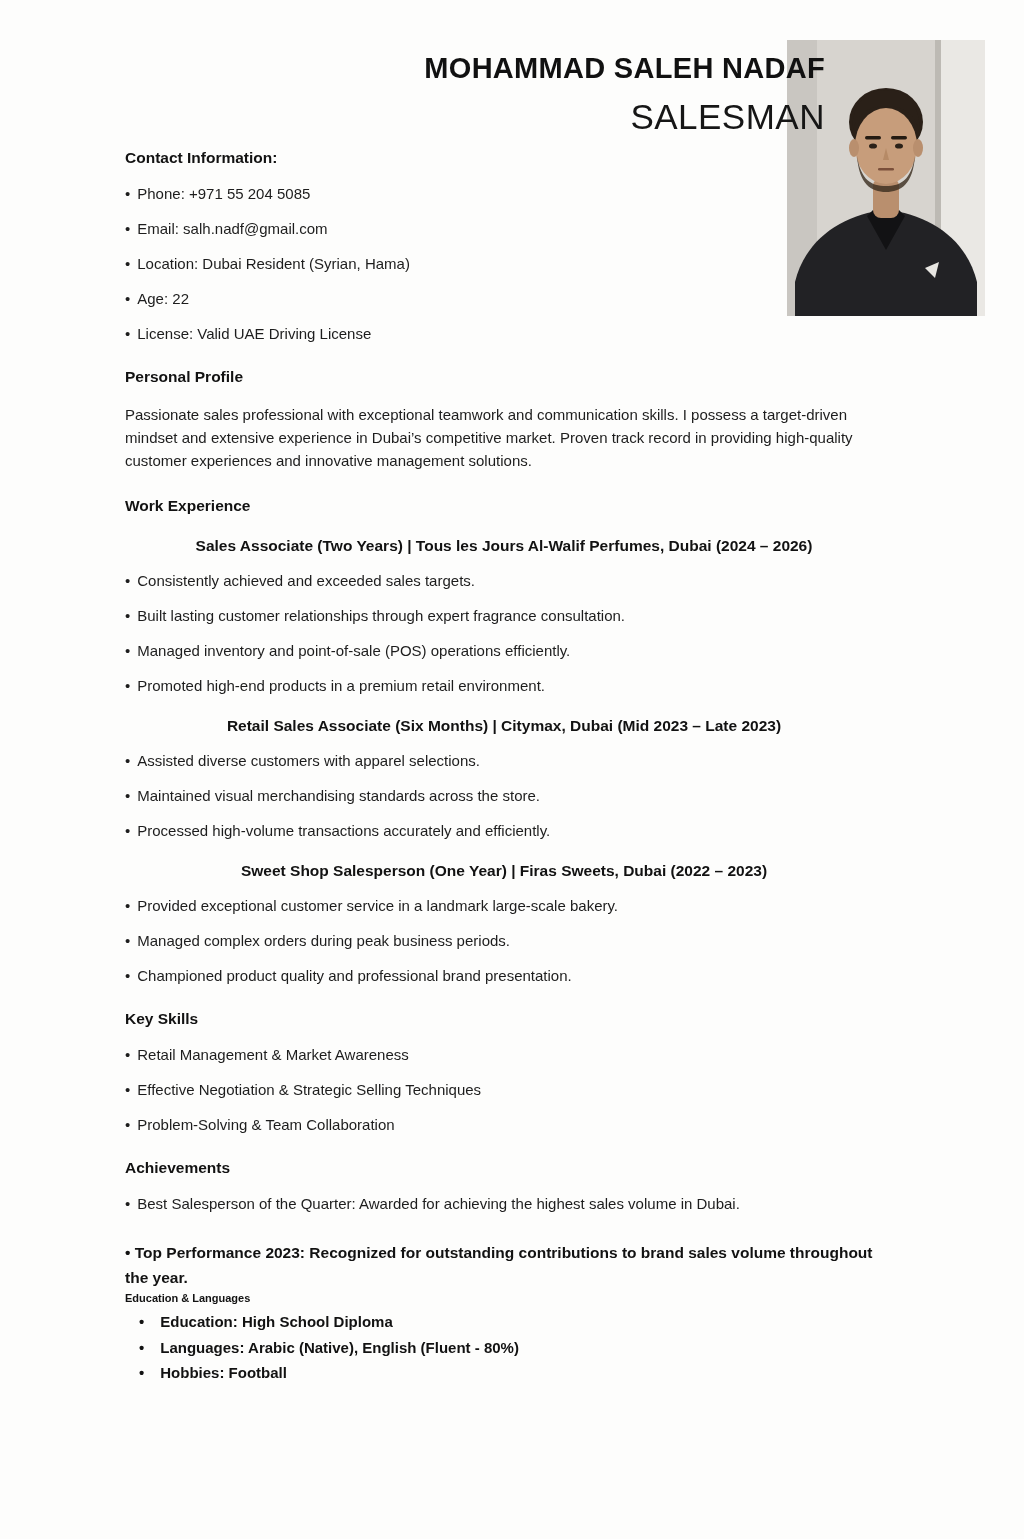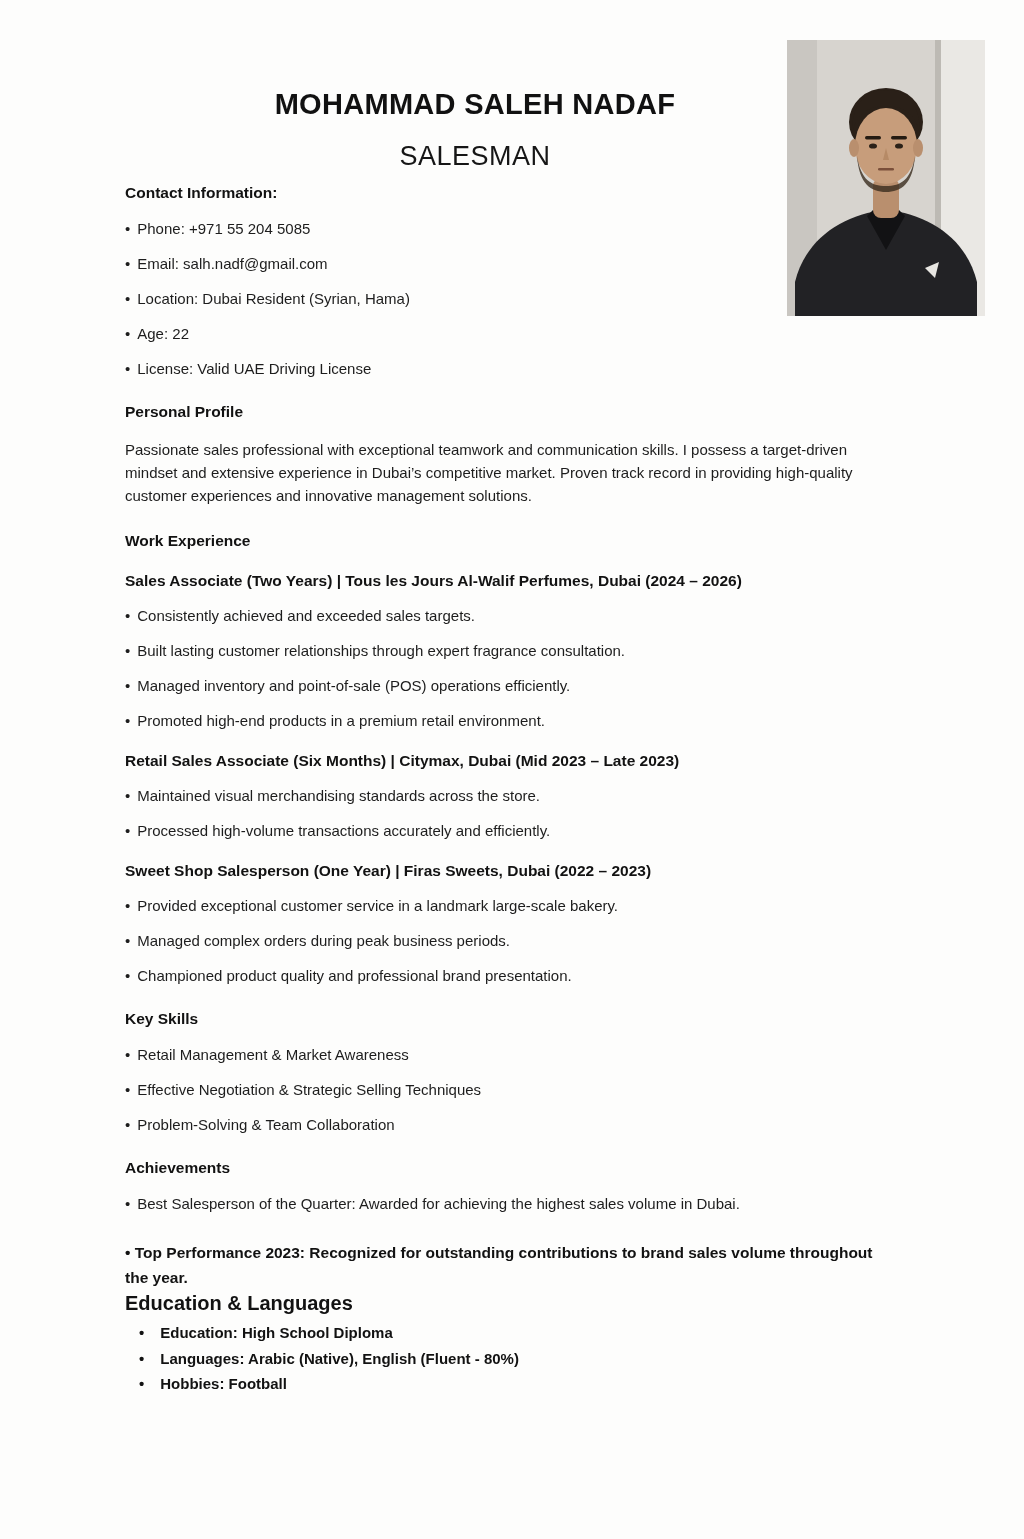--- a/index.html
+++ b/index.html
@@ -20,8 +20,8 @@
   }
   .header {
     width: 700px;
-    padding-top: 88px;
-    text-align: center;
+    padding-top: 52px;
+    text-align: right;
   }
   .name {
     font-size: 29px;

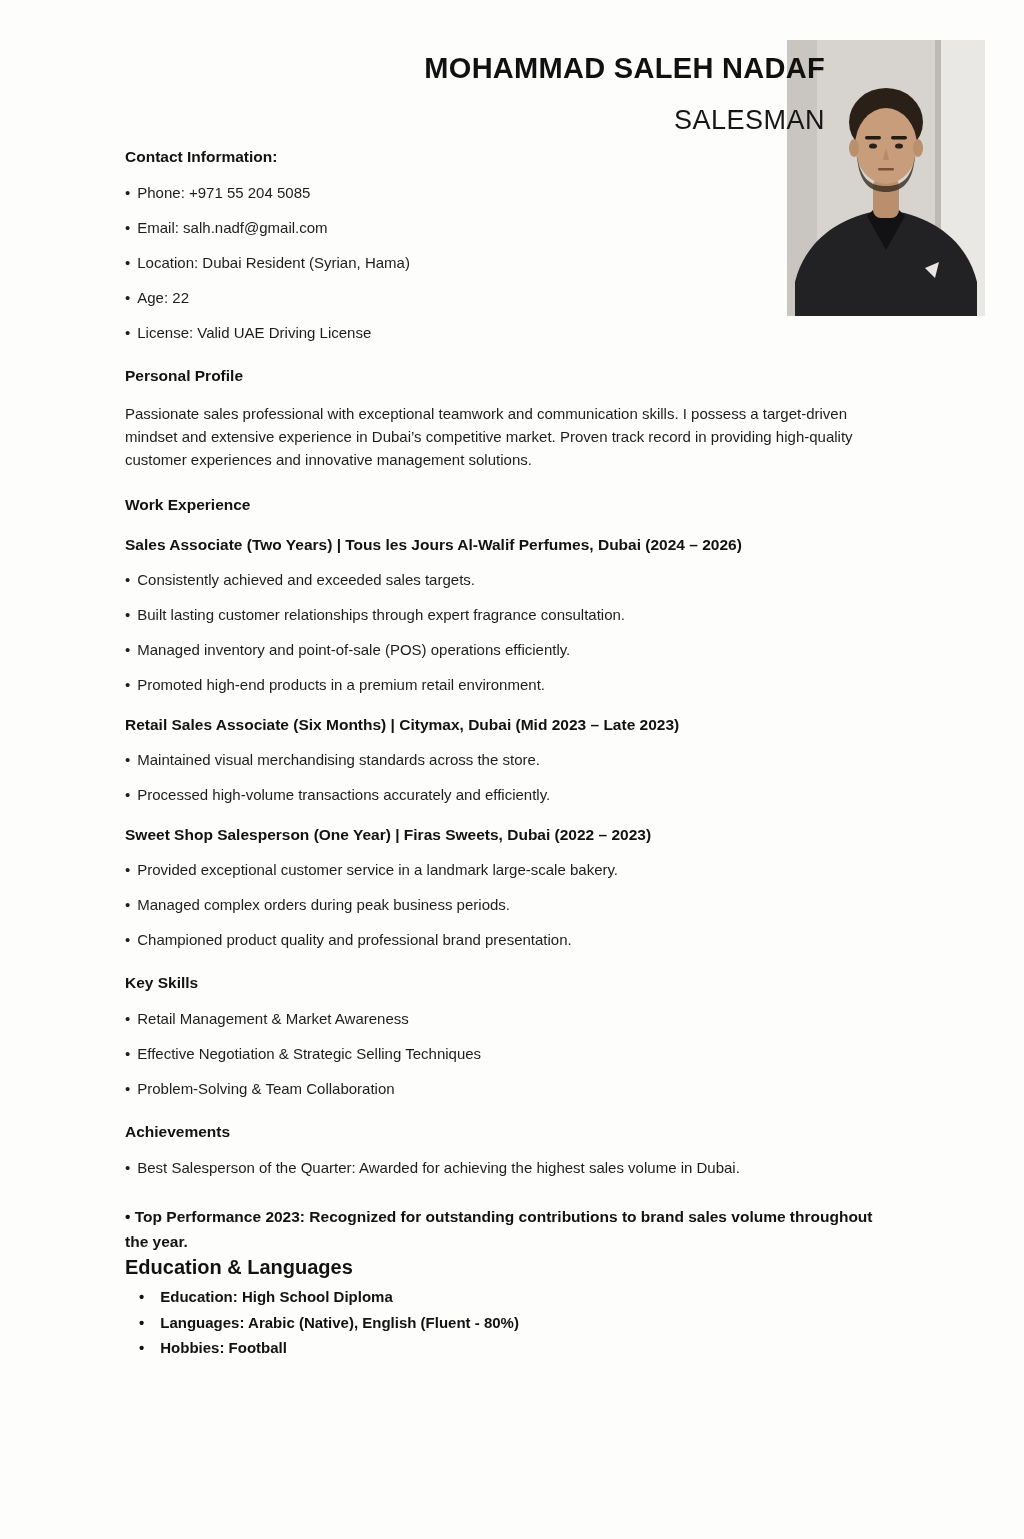--- a/index.html
+++ b/index.html
@@ -30,9 +30,9 @@
     color: #111;
   }
   .role {
-    font-size: 27px;
+    font-size: 35px;
     font-weight: 400;
-    margin-top: 20px;
+    margin-top: 12px;
     letter-spacing: 0.5px;
     color: #161616;
   }

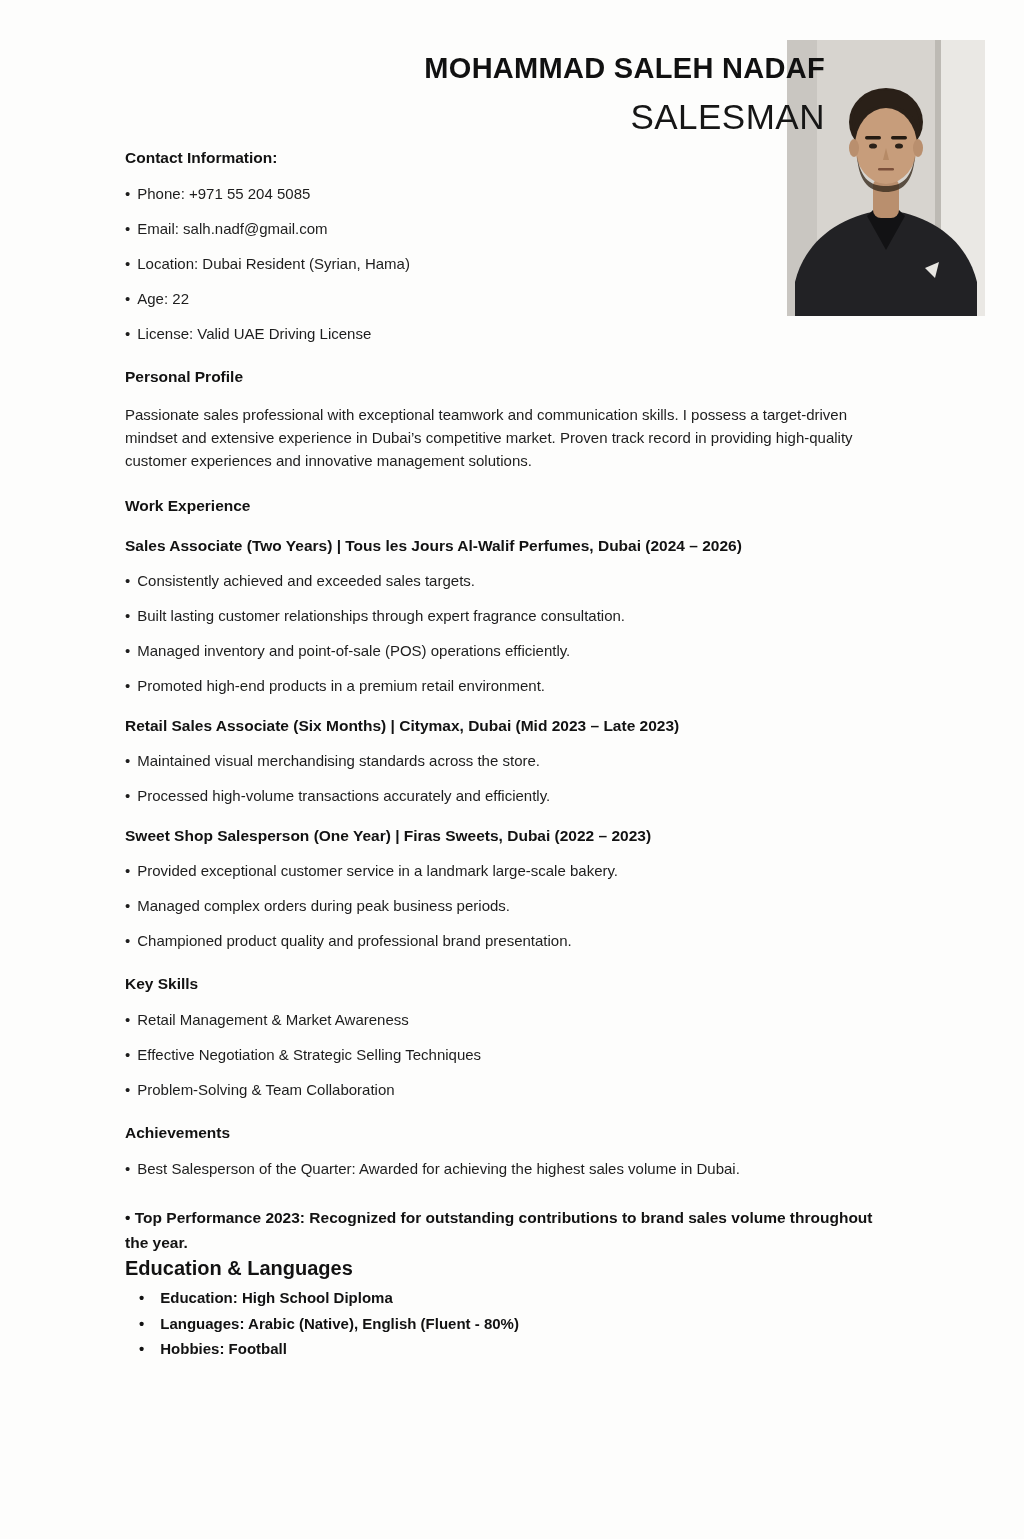--- a/index.html
+++ b/index.html
@@ -61,6 +61,7 @@
     font-weight: bold;
     margin: 22px 0 16px 0;
     color: #121212;
+    text-align: center;
   }
   .bold-achievement {
     font-size: 15.5px;

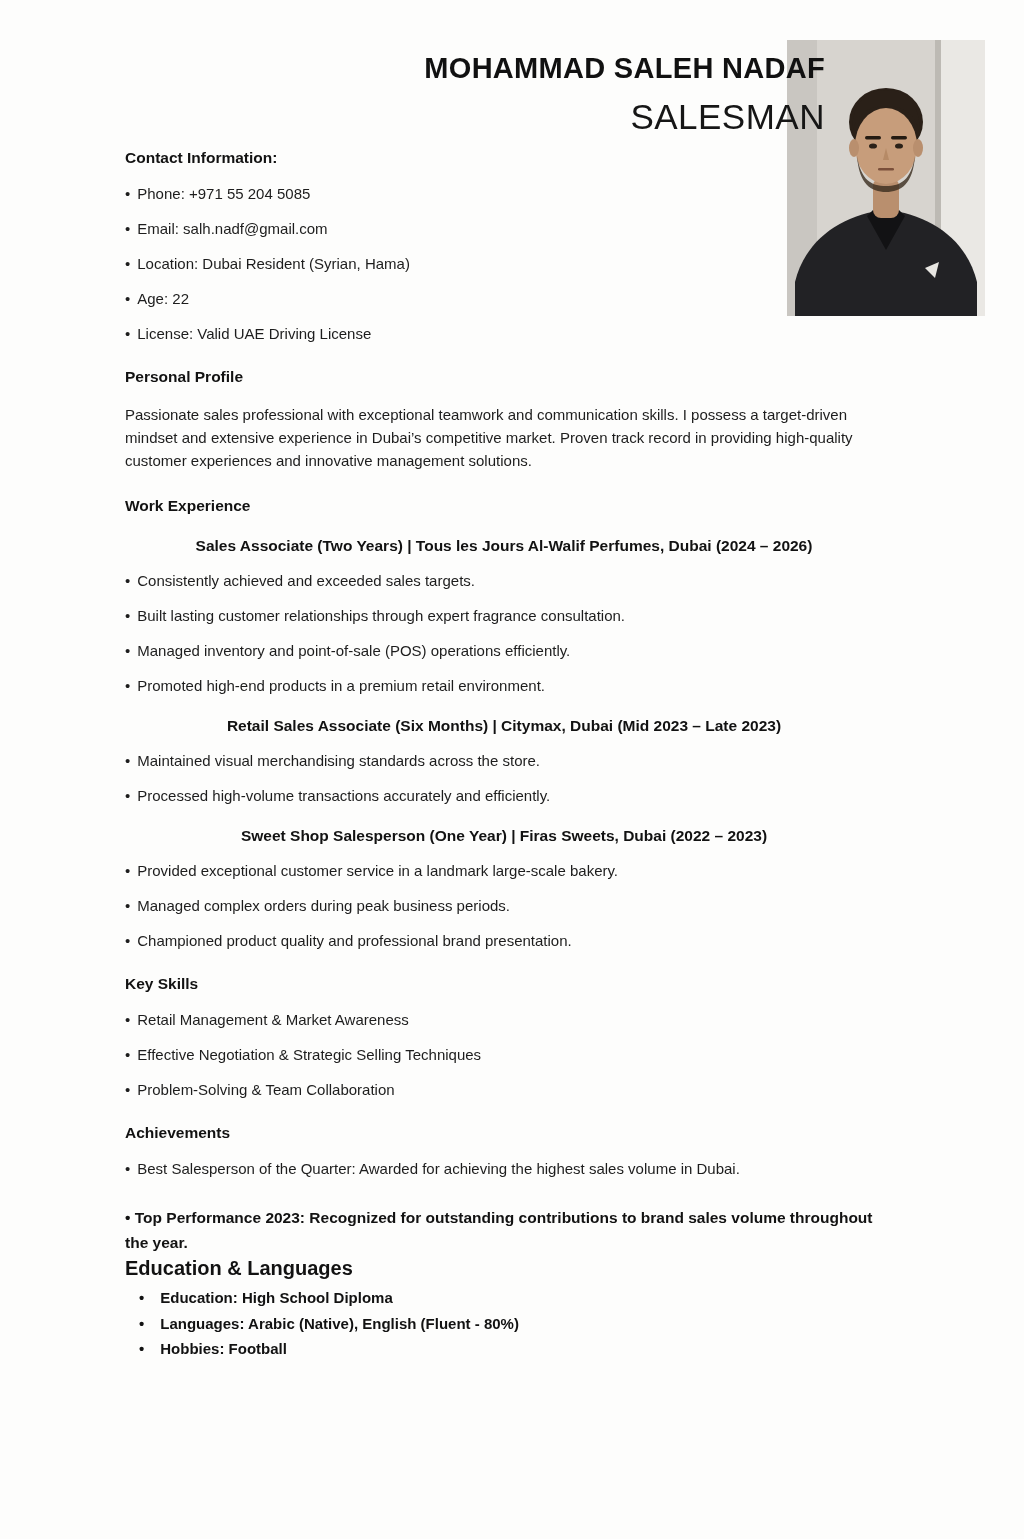--- a/index.html
+++ b/index.html
@@ -168,6 +168,7 @@
 
     <div>
       <div class="job-title">Retail Sales Associate (Six Months) | Citymax, Dubai (Mid 2023 – Late 2023)</div>
+      <div class="bullet-line"><span class="b">•</span><span>Assisted diverse customers with apparel selections.</span></div>
       <div class="bullet-line"><span class="b">•</span><span>Maintained visual merchandising standards across the store.</span></div>
       <div class="bullet-line"><span class="b">•</span><span>Processed high-volume transactions accurately and efficiently.</span></div>
     </div>

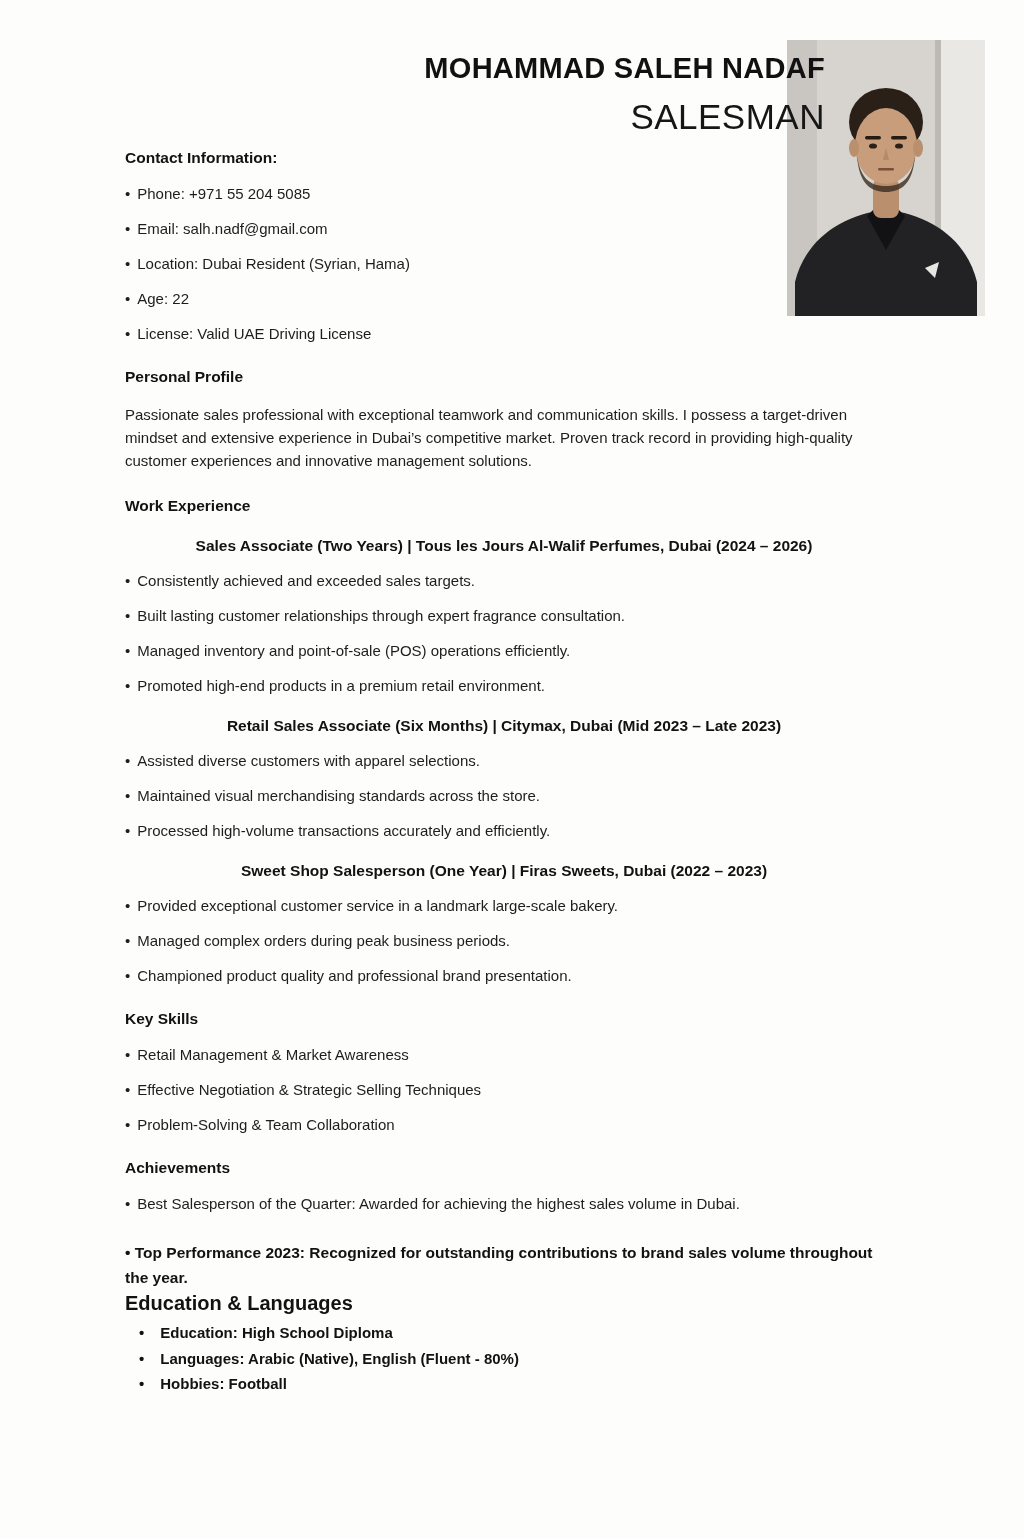--- a/index.html
+++ b/index.html
@@ -71,7 +71,7 @@
     color: #121212;
   }
   .edu-heading {
-    font-size: 20px;
+    font-size: 11px;
     font-weight: bold;
     margin: 2px 0 5px 0;
     color: #121212;

